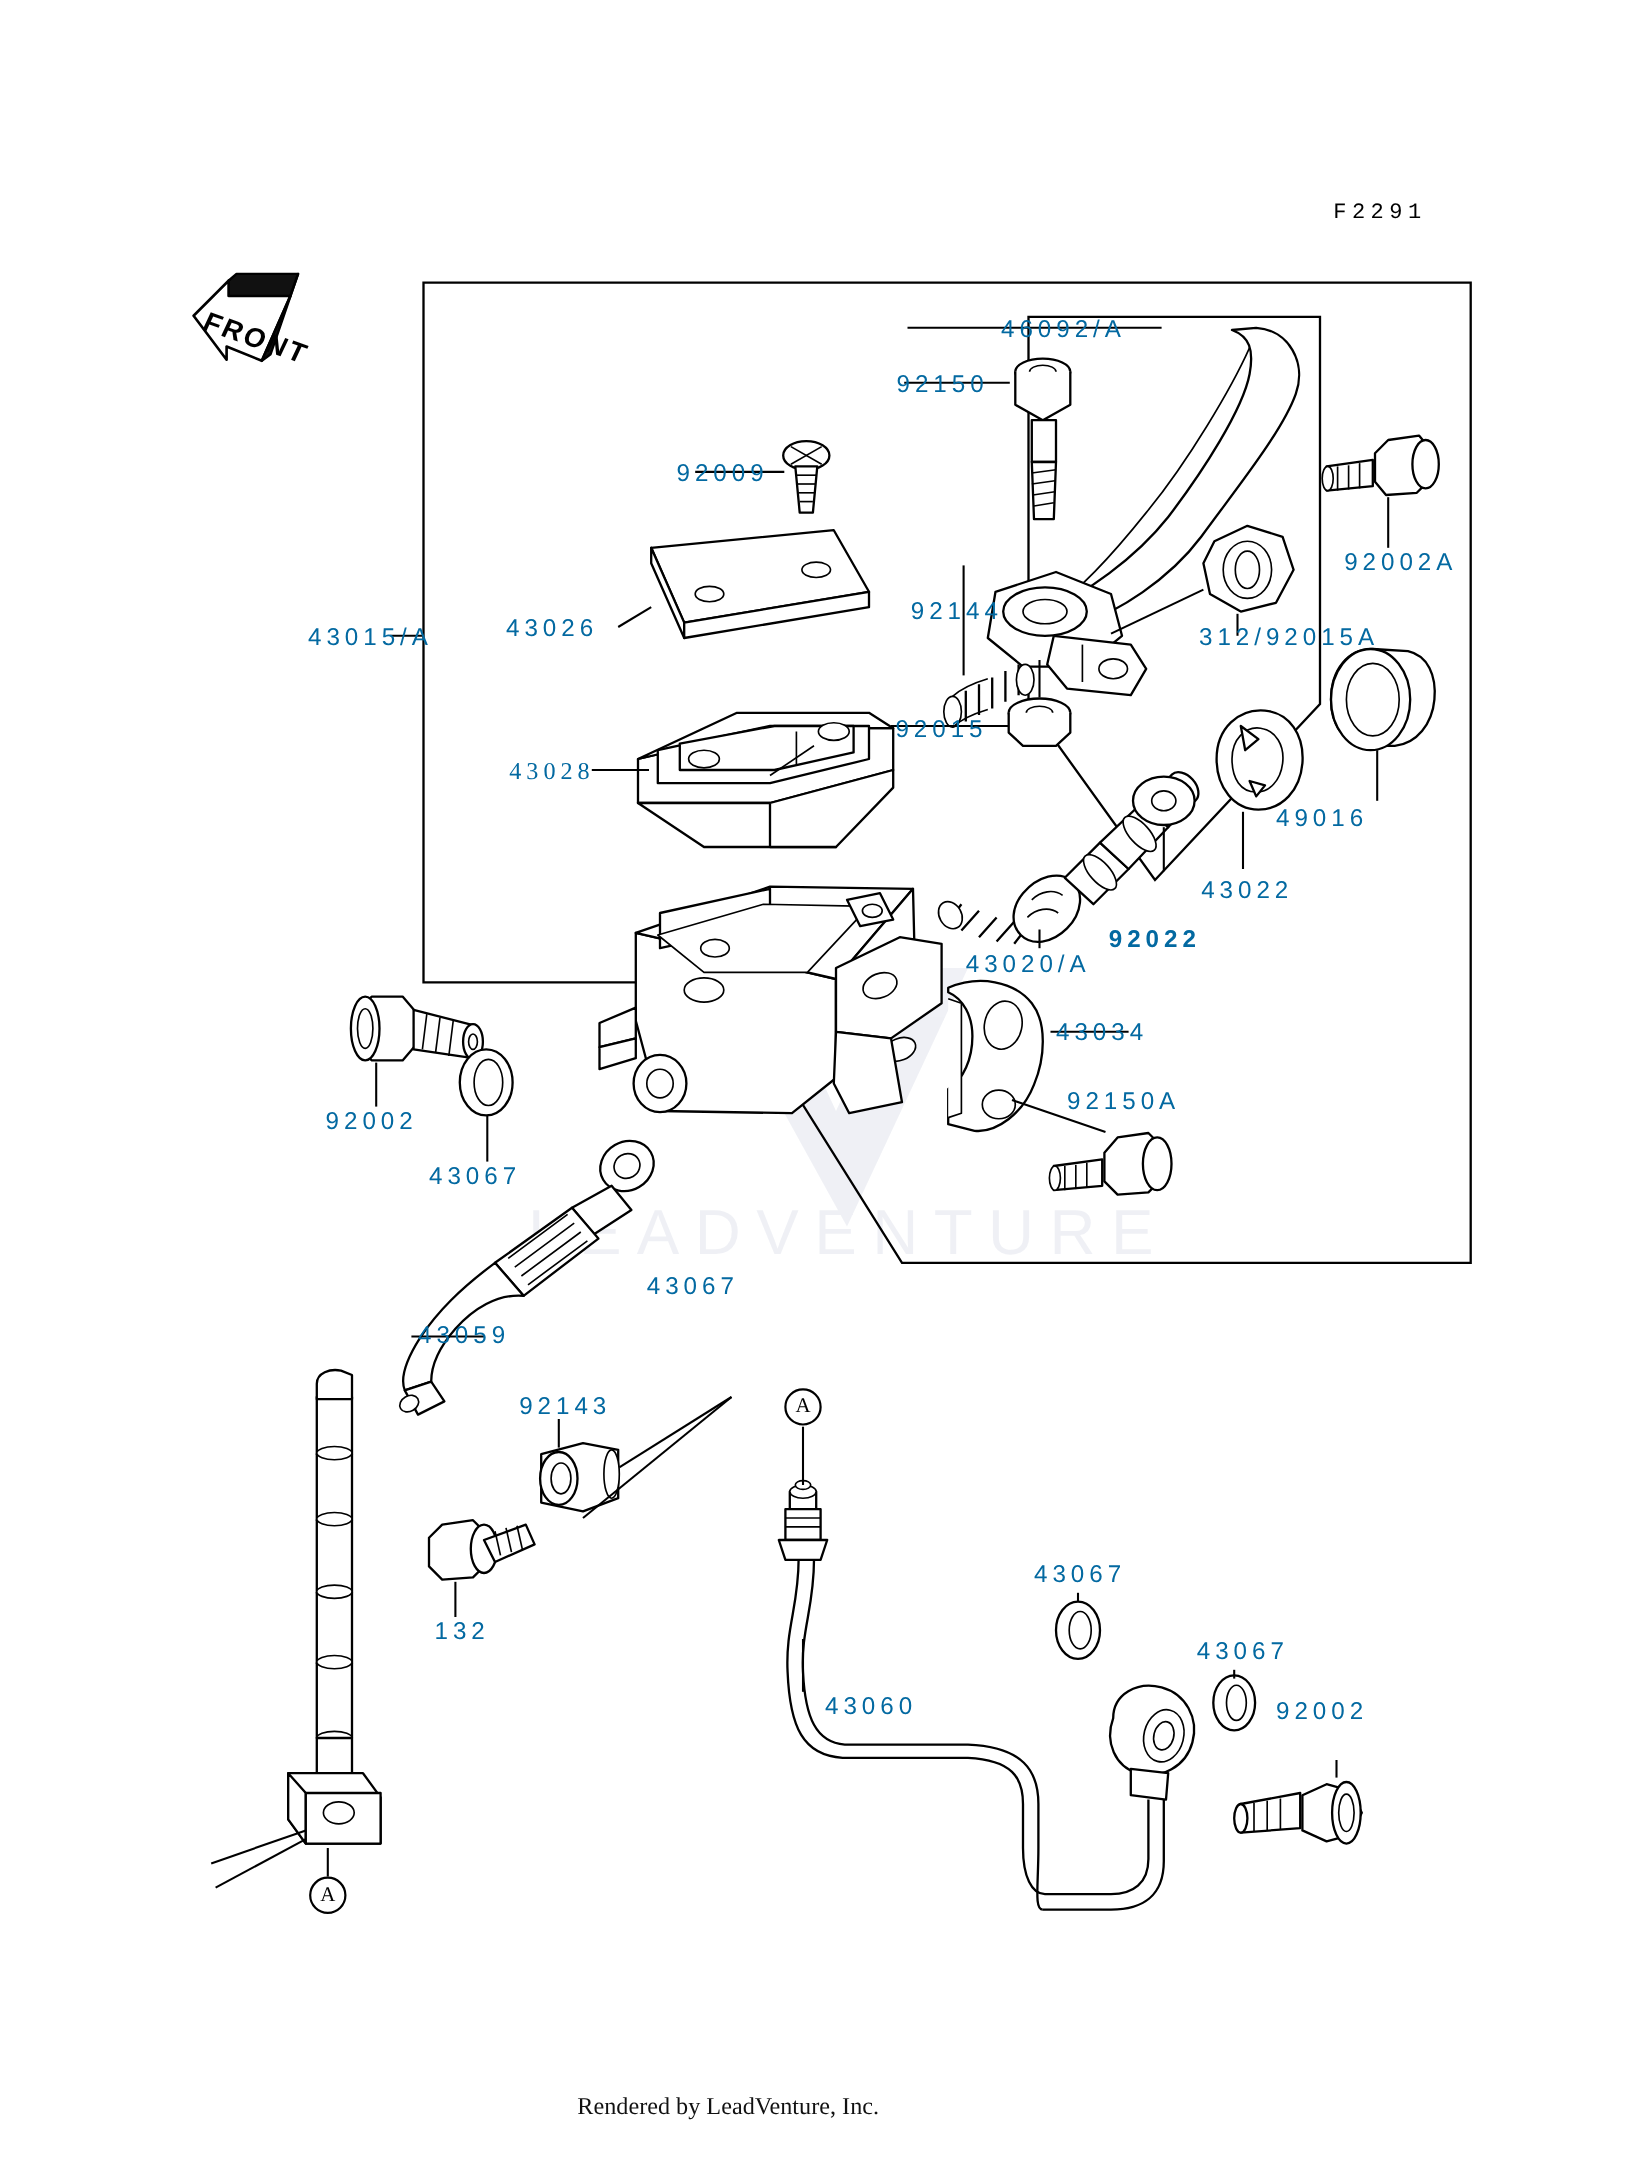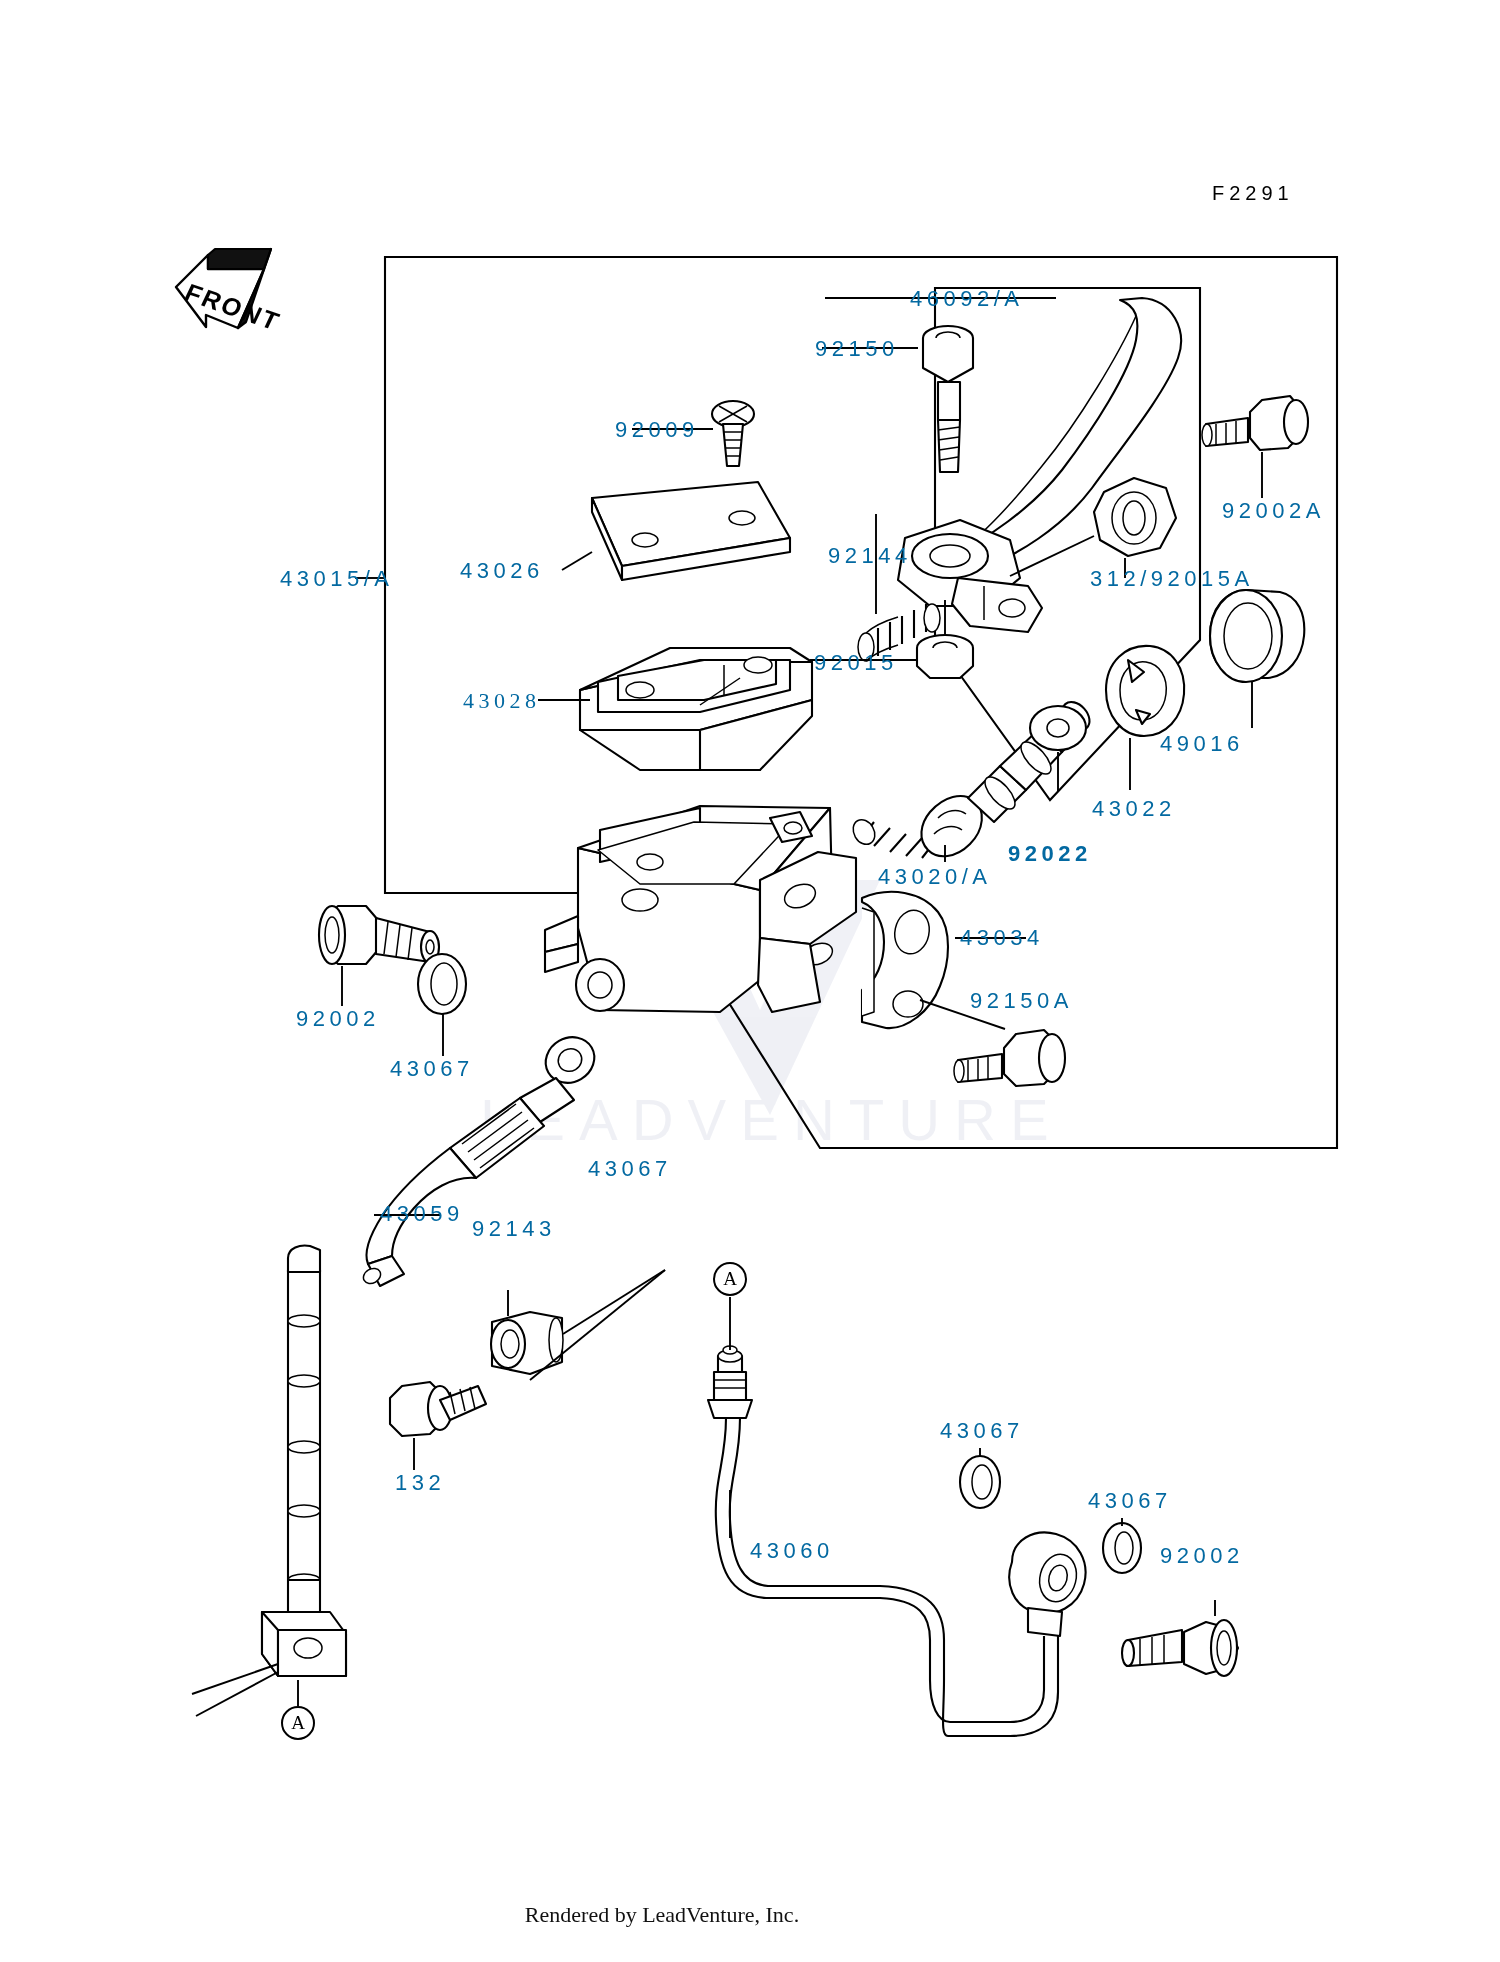--- a/index.html
+++ b/index.html
@@ -44,7 +44,7 @@
 
   .diagcode {
     position: absolute;
-    font-family: Liberation Sans, sans-serif;
+    font-family: Liberation Mono, monospace;
     font-size: 20px;
     letter-spacing: 5px;
     color: #000;

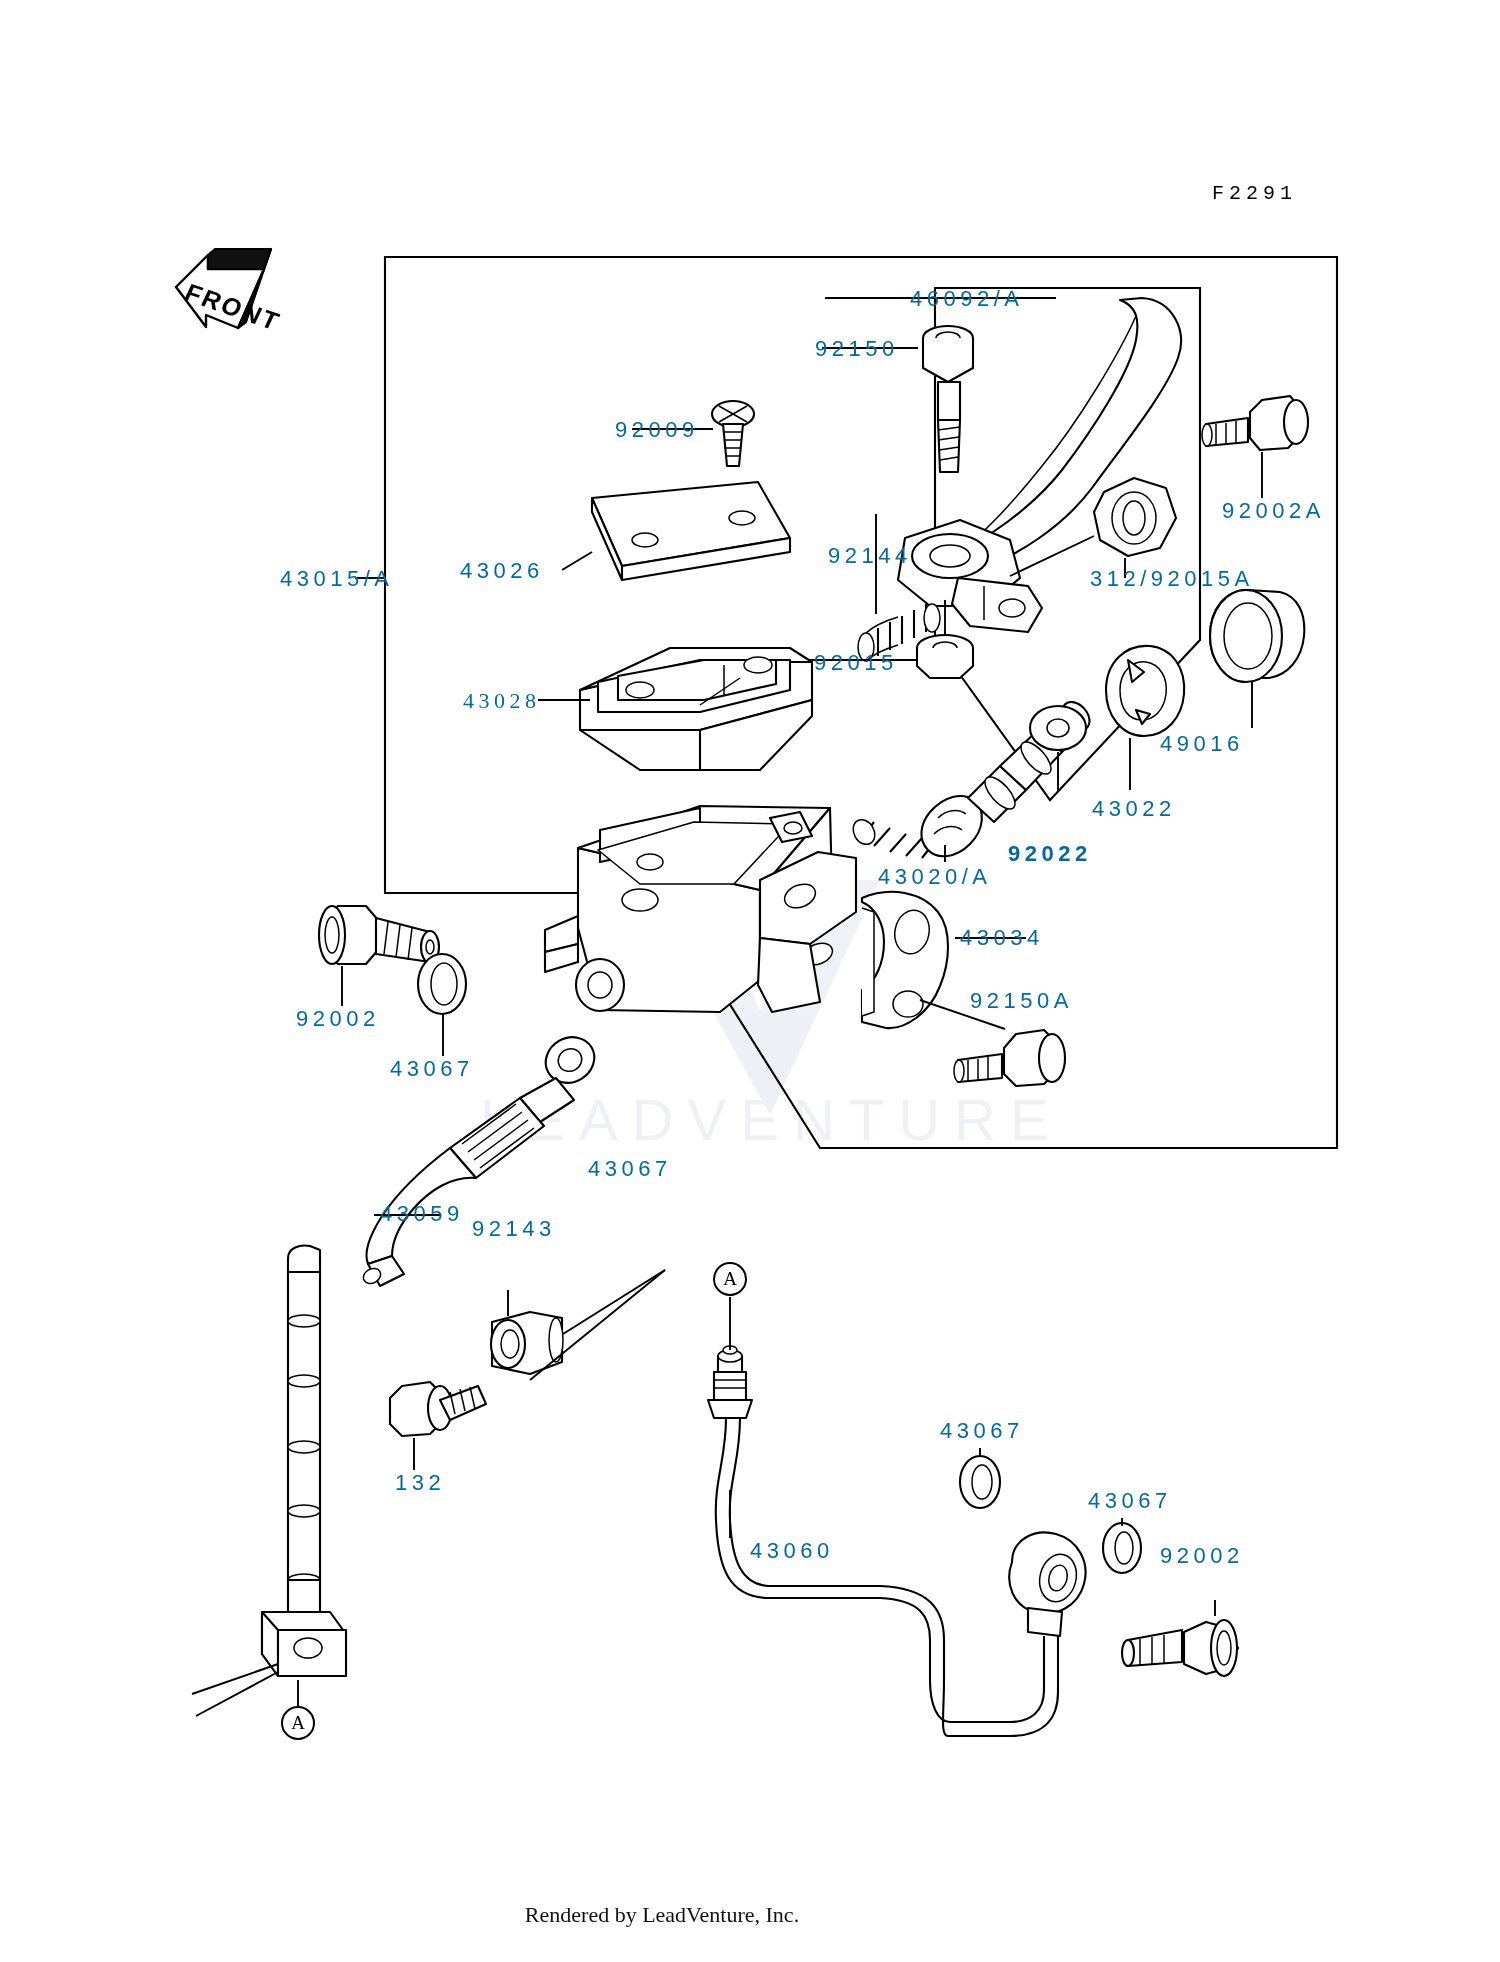--- a/index.html
+++ b/index.html
@@ -507,7 +507,7 @@
 
   <div class="plabel" style="left:380px; top:1203px;">43059</div>
 
-  <div class="plabel" style="left:472px; top:1218px;">92143</div>
+  <div class="plabel" style="left:472px; top:1267px;">92143</div>
 
   <div class="plabel" style="left:395px; top:1472px;">132</div>
 

